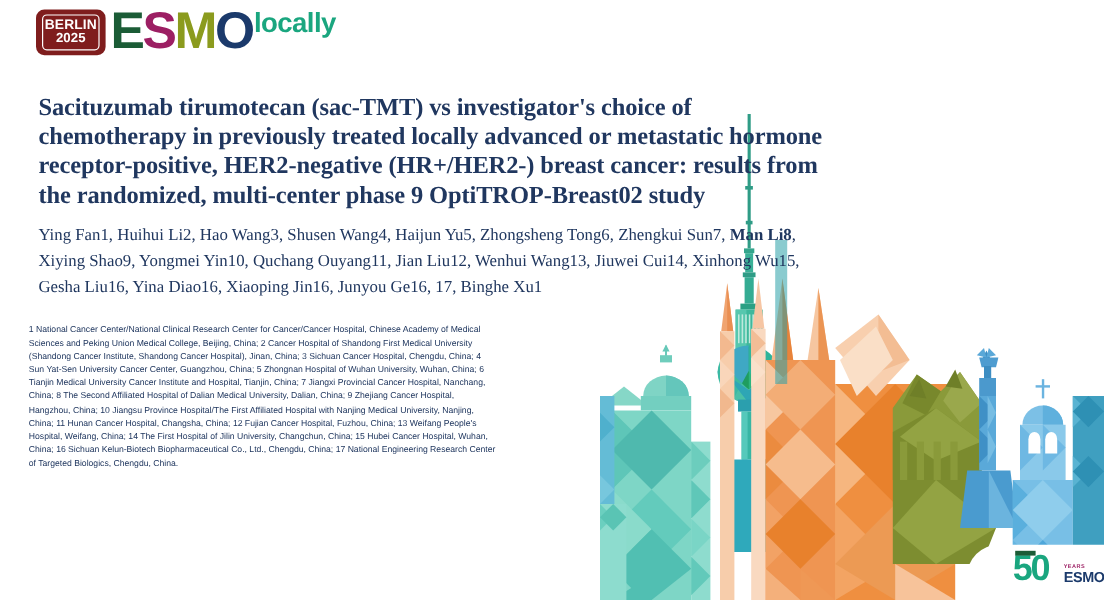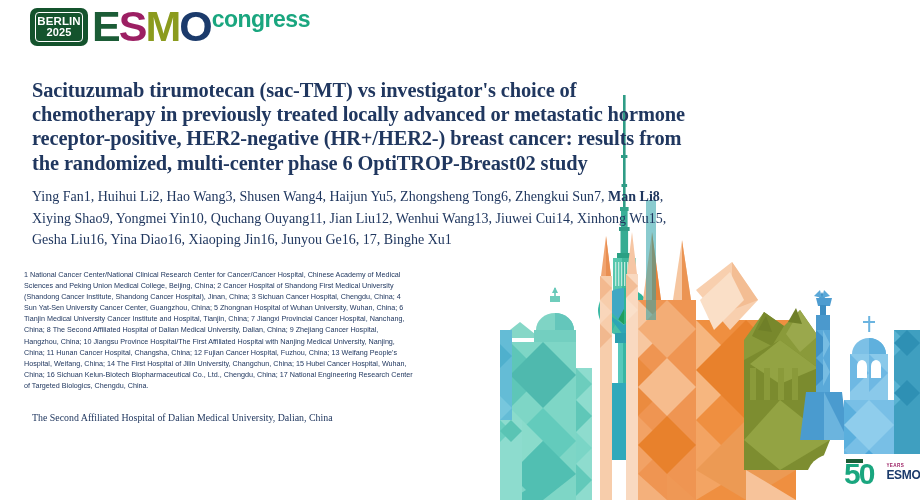--- a/index.html
+++ b/index.html
@@ -37,7 +37,7 @@
   }
   .berlin-badge {
     width: 58px; height: 38px;
-    background: #14532d;
+    background: #7f1d1d;
     border-radius: 7px;
     position: relative;
     margin-top: 3px;

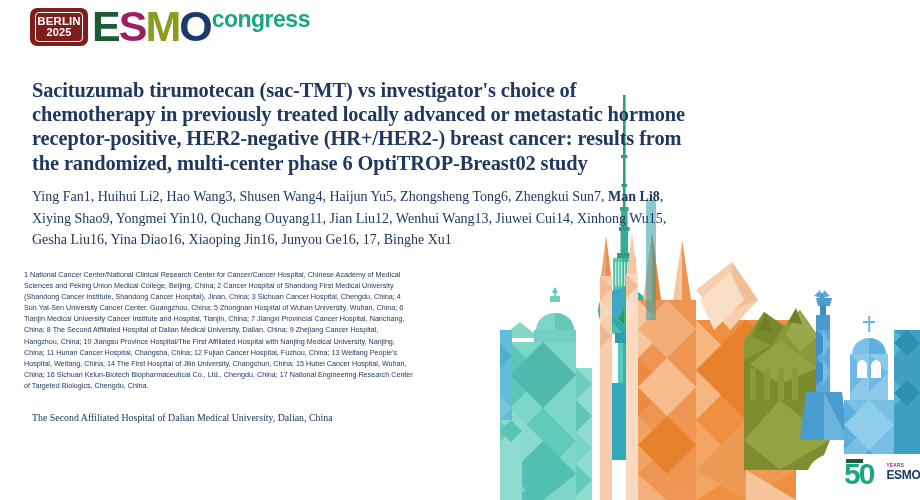--- a/index.html
+++ b/index.html
@@ -426,7 +426,7 @@
       <span class="L m">M</span>
       <span class="L o">O</span>
     </div>
-    <div class="congress">congress</div>
+    <div class="congress">locally</div>
   </div>
 
   <div id="title">Sacituzumab tirumotecan (sac-TMT) vs investigator's choice of chemotherapy in previously treated locally advanced or metastatic hormone receptor-positive, HER2-negative (HR+/HER2-) breast cancer: results from the randomized, multi-center phase 6 OptiTROP-Breast02 study</div>

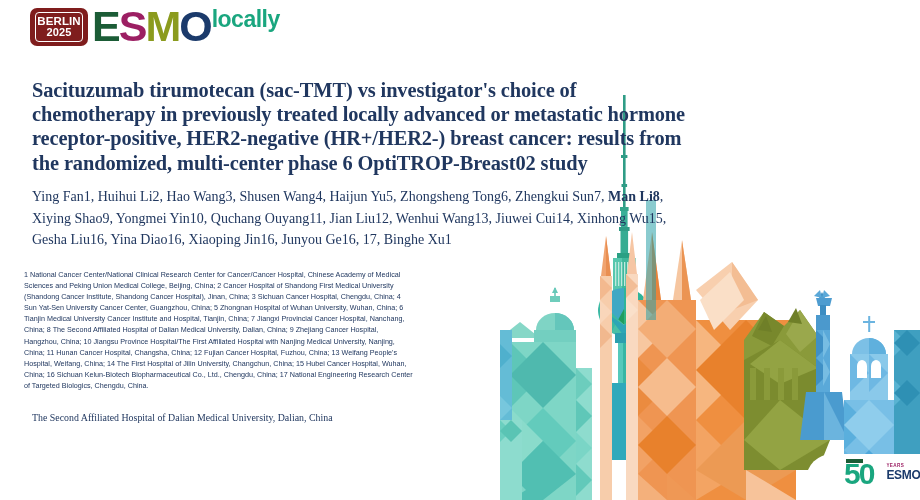--- a/index.html
+++ b/index.html
@@ -429,7 +429,7 @@
     <div class="congress">locally</div>
   </div>
 
-  <div id="title">Sacituzumab tirumotecan (sac-TMT) vs investigator's choice of chemotherapy in previously treated locally advanced or metastatic hormone receptor-positive, HER2-negative (HR+/HER2-) breast cancer: results from the randomized, multi-center phase 6 OptiTROP-Breast02 study</div>
+  <div id="title">Sacituzumab tirumotecan (sac-TMT) vs investigator's choice of chemotherapy in previously treated locally advanced or metastatic hormone receptor-positive, HER2-negative (HR+/HER2-) breast cancer: results from the randomized, multi-center phase 9 OptiTROP-Breast02 study</div>
 
   <div id="authors">
     <span>Ying Fan1, Huihui Li2, Hao Wang3, Shusen Wang4, Haijun Yu5, Zhongsheng Tong6, Zhengkui Sun7, </span><b>Man Li8</b><span>, Xiying Shao9, Yongmei Yin10, Quchang Ouyang11, Jian Liu12, Wenhui Wang13, Jiuwei Cui14, Xinhong Wu15, Gesha Liu16, Yina Diao16, Xiaoping Jin16, Junyou Ge16, 17, Binghe Xu1</span>

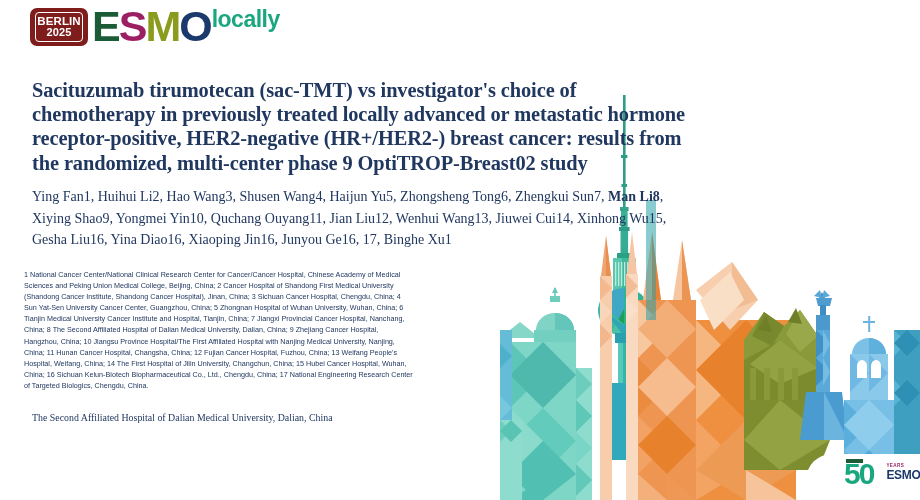--- a/index.html
+++ b/index.html
@@ -438,7 +438,6 @@
   <div id="affiliations">1 National Cancer Center/National Clinical Research Center for Cancer/Cancer Hospital, Chinese Academy of Medical Sciences and Peking Union Medical College, Beijing, China; 2 Cancer Hospital of Shandong First Medical University (Shandong Cancer Institute, Shandong Cancer Hospital), Jinan, China; 3 Sichuan Cancer Hospital, Chengdu, China; 4 Sun Yat-Sen University Cancer Center, Guangzhou, China; 5 Zhongnan Hospital of Wuhan University, Wuhan, China; 6 Tianjin Medical University Cancer Institute and Hospital, Tianjin, China; 7 Jiangxi Provincial Cancer Hospital, Nanchang, China; 8 The Second Affiliated Hospital of Dalian Medical University, Dalian, China; 9 Zhejiang Cancer Hospital, Hangzhou, China; 10 Jiangsu Province Hospital/The First Affiliated Hospital with Nanjing Medical University, Nanjing, China; 11 Hunan Cancer Hospital, Changsha, China; 12 Fujian Cancer Hospital, Fuzhou, China; 13 Weifang People's Hospital, Weifang, China; 14 The First Hospital of Jilin University, Changchun, China; 15 Hubei Cancer Hospital, Wuhan, China; 16 Sichuan Kelun-Biotech Biopharmaceutical Co., Ltd., Chengdu, China; 17 National Engineering Research Center of Targeted Biologics, Chengdu, China.</div>
 
   <div id="presenter-block">
-    <div class="pres-aff">The Second Affiliated Hospital of Dalian Medical University, Dalian, China</div>
   </div>
 
   <div id="anniv-logo">

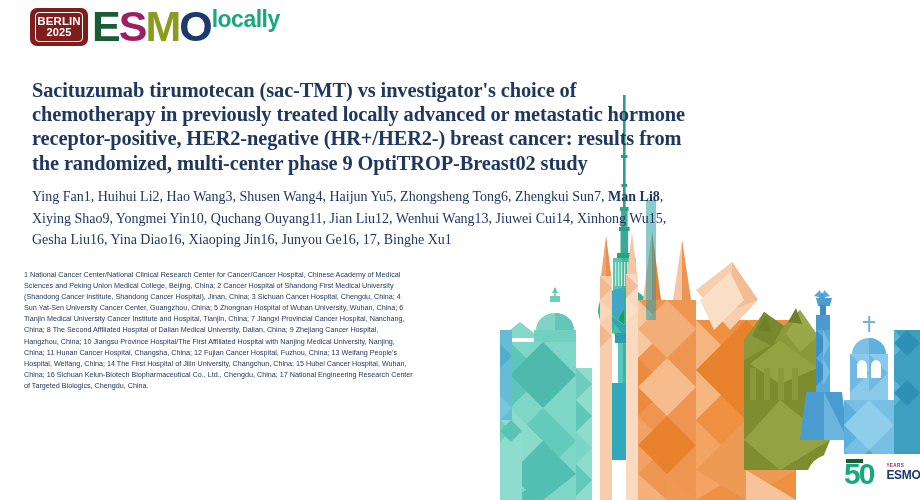--- a/index.html
+++ b/index.html
@@ -178,7 +178,7 @@
     position: absolute;
     left: 16px; top: 8px;
     display: flex;
-    align-items: flex-start;
+    align-items: flex-end;
   }
   .fifty {
     font-family: "Liberation Sans", sans-serif;

